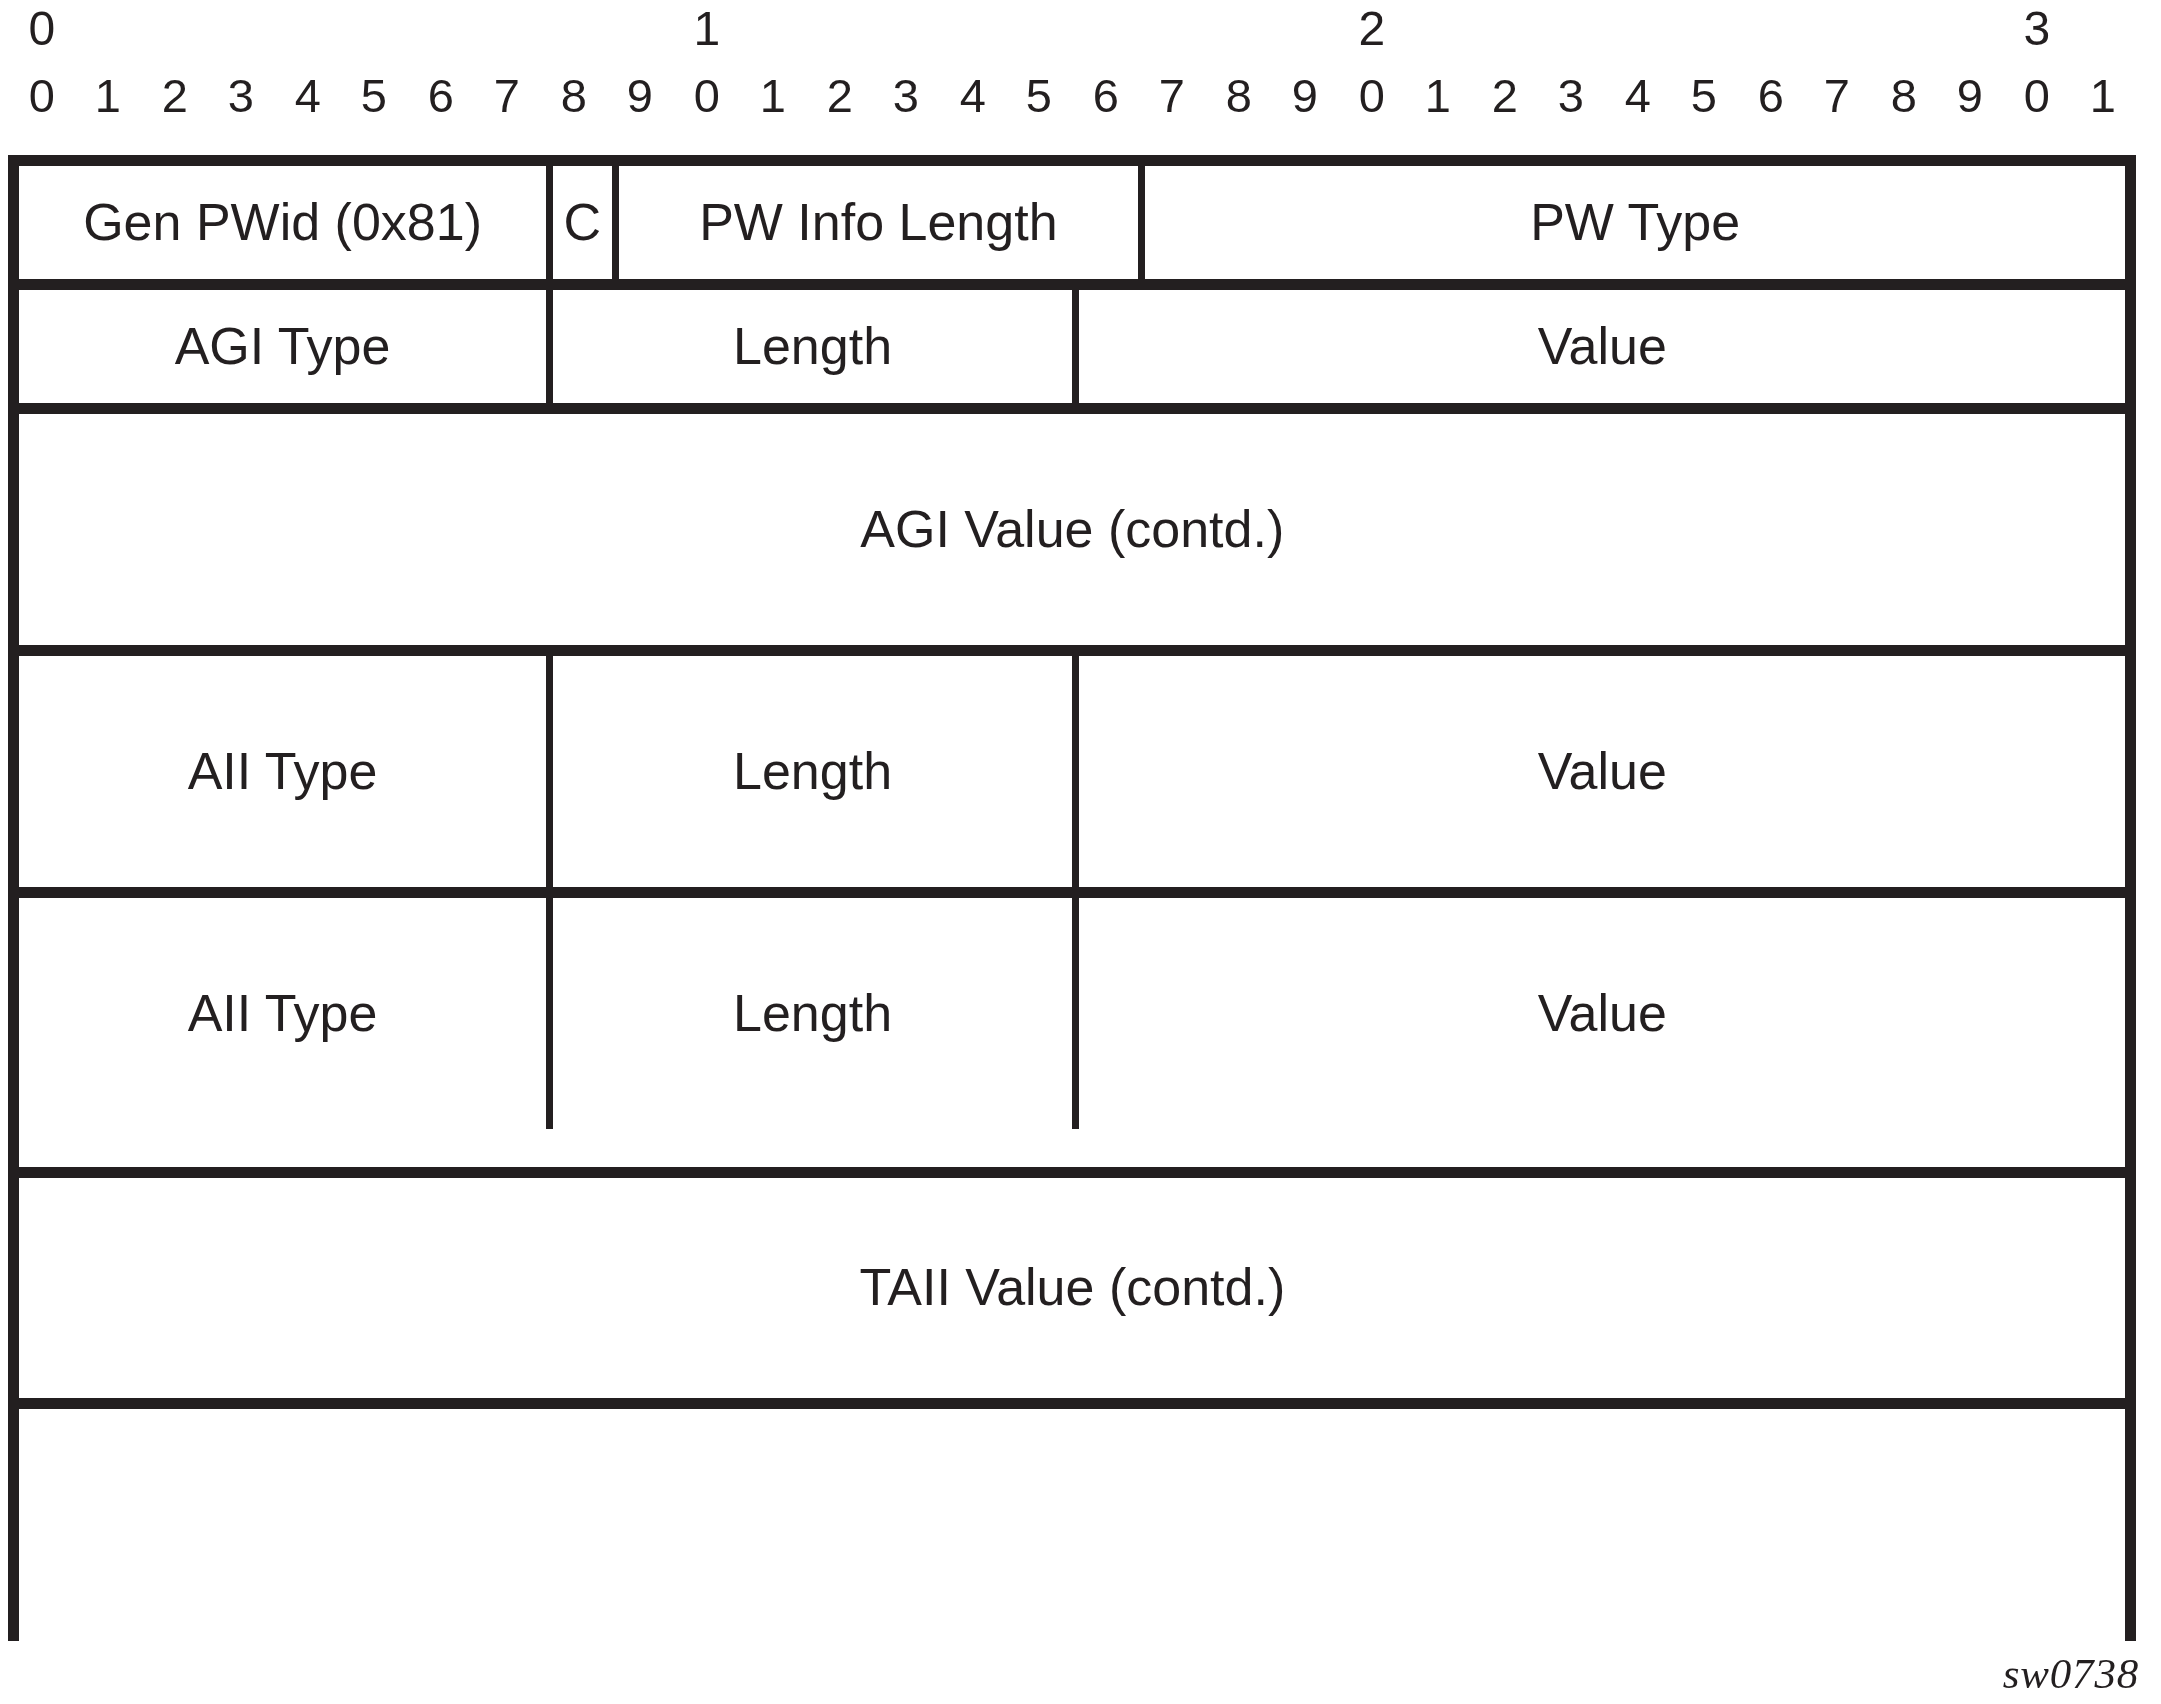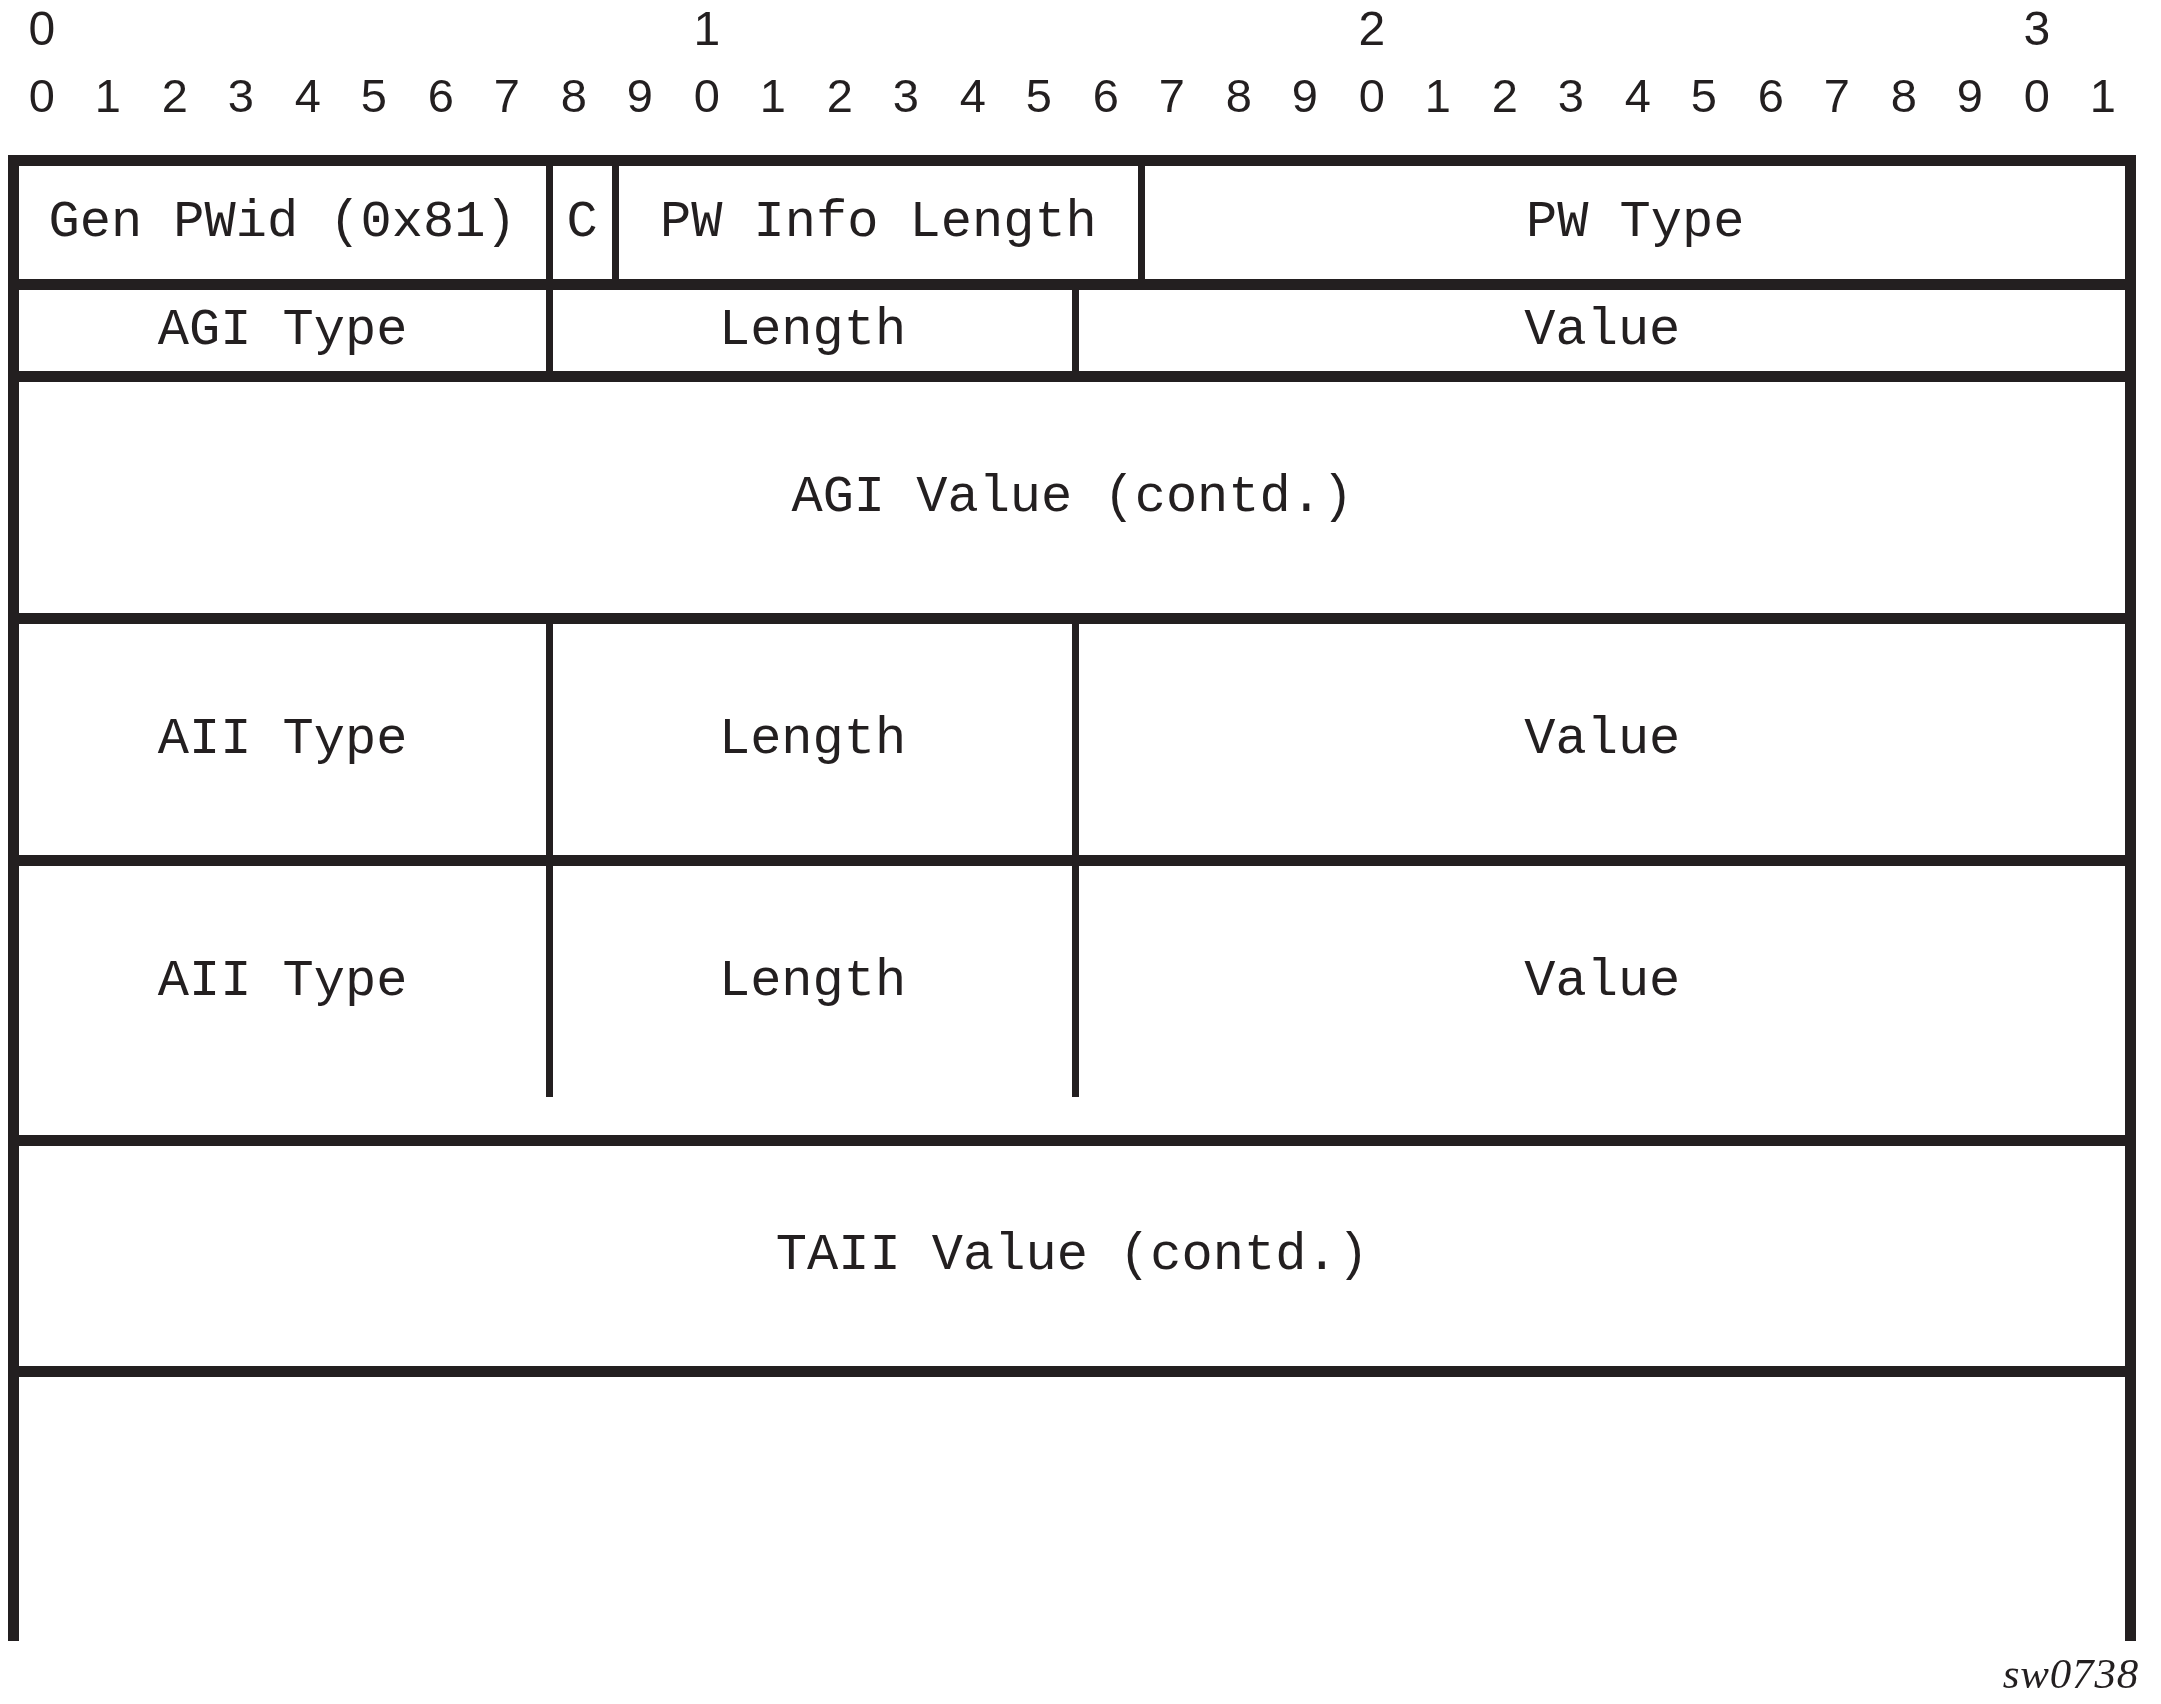--- a/index.html
+++ b/index.html
@@ -89,7 +89,6 @@
     line-height: 1.1;
     color: #231f20;
     white-space: nowrap;
-    font-family: Liberation Mono, monospace;
   }
   .cell + .cell {
     border-left: 7.5px solid #231f20;

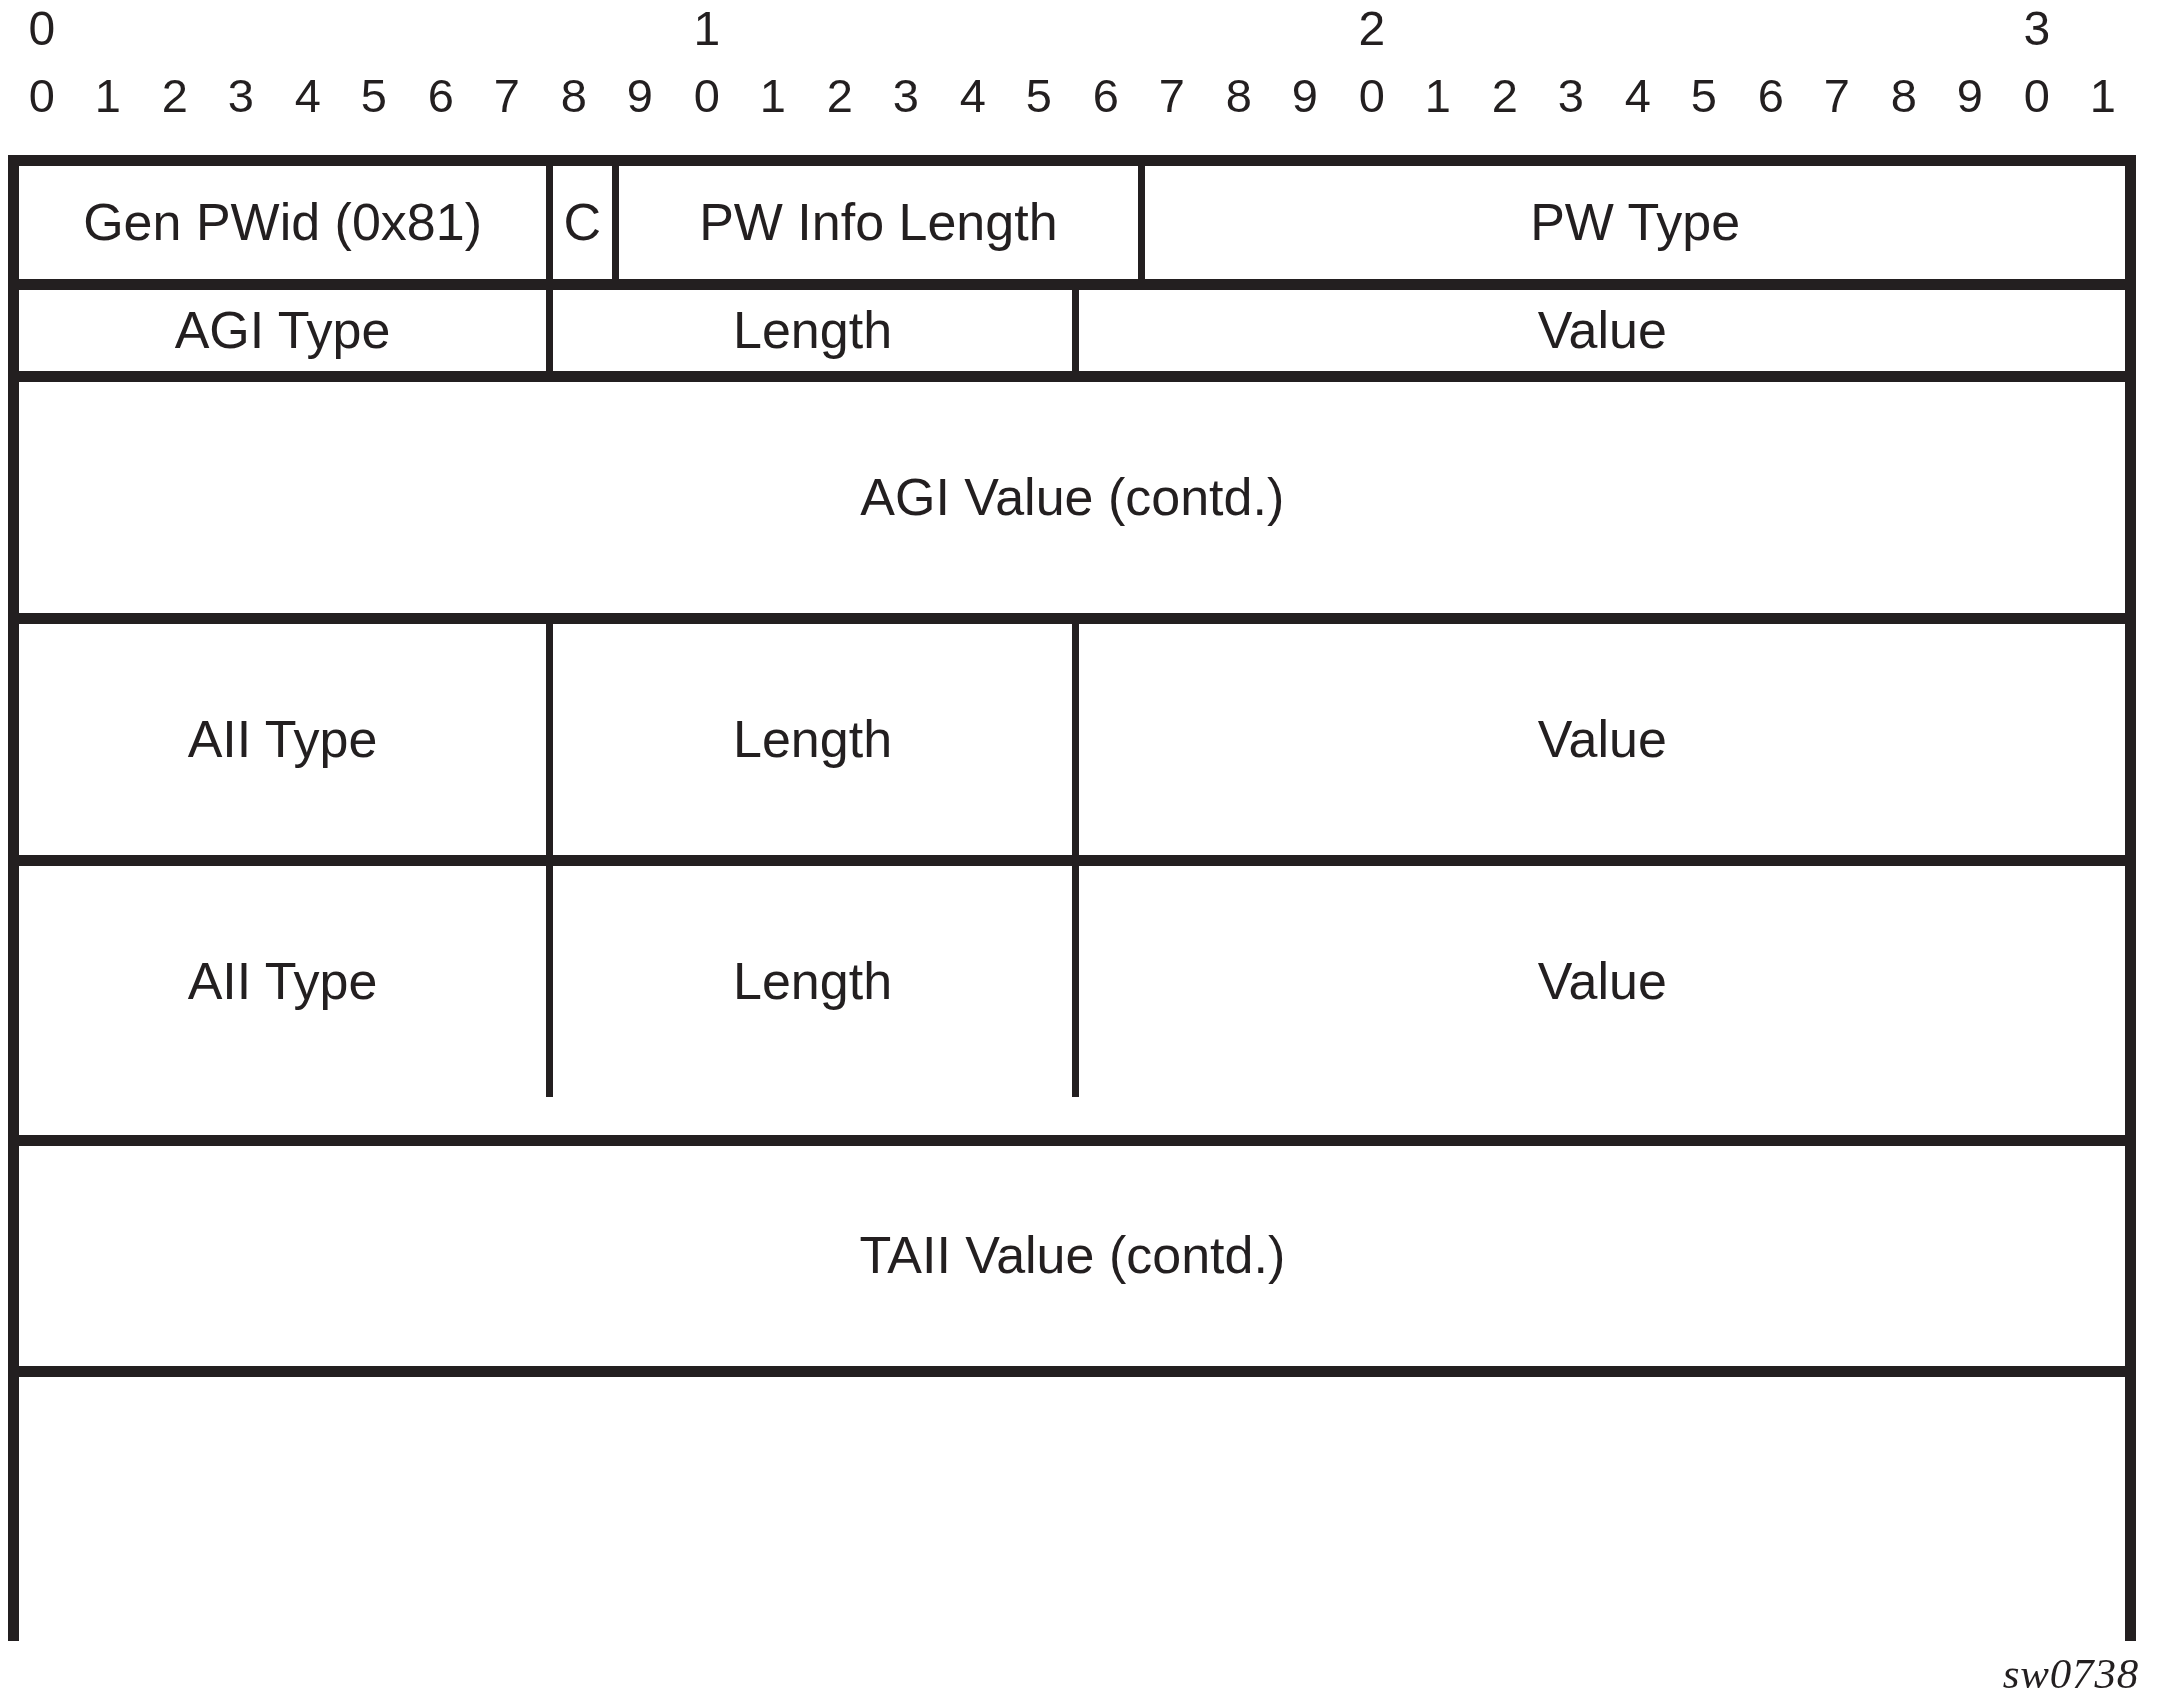--- a/index.html
+++ b/index.html
@@ -96,7 +96,7 @@
 
   
   .r-head   { height: 124px; }
-  .r-tl     { height: 92px; }
+  .r-tl     { height: 124px; }
   .r-contd-l{ height: 242px; }
   .r-tl2    { height: 242px; }
   .r-contd-m{ height: 242px; }

